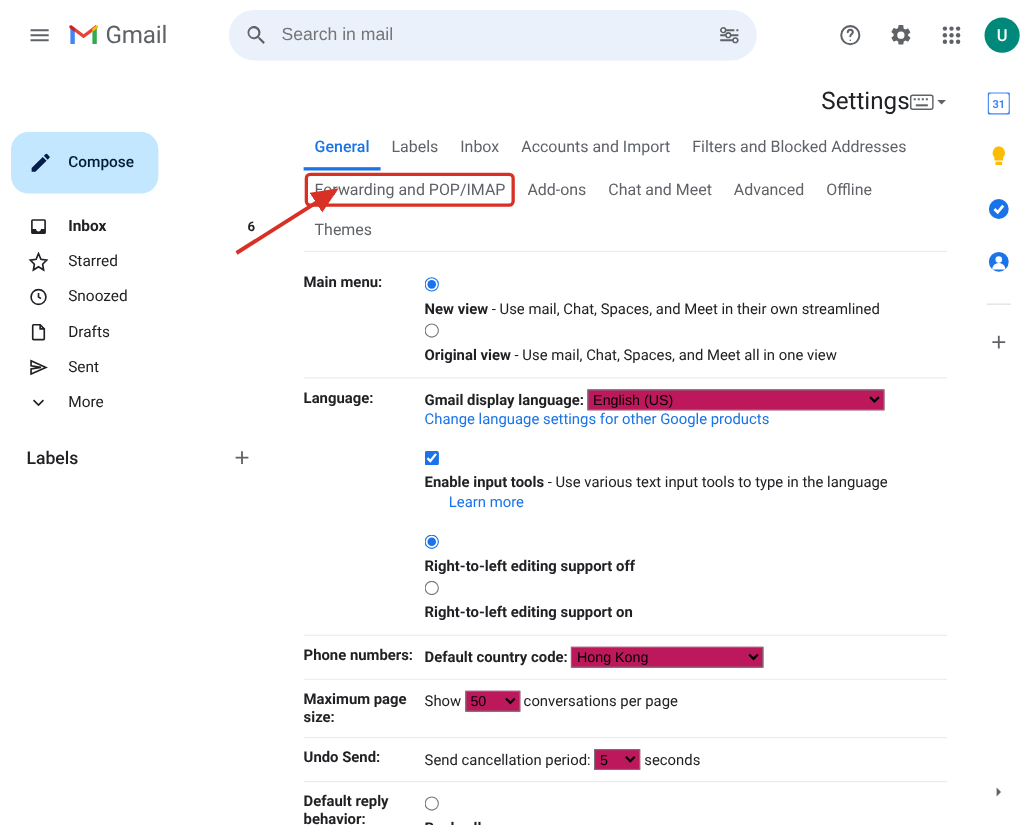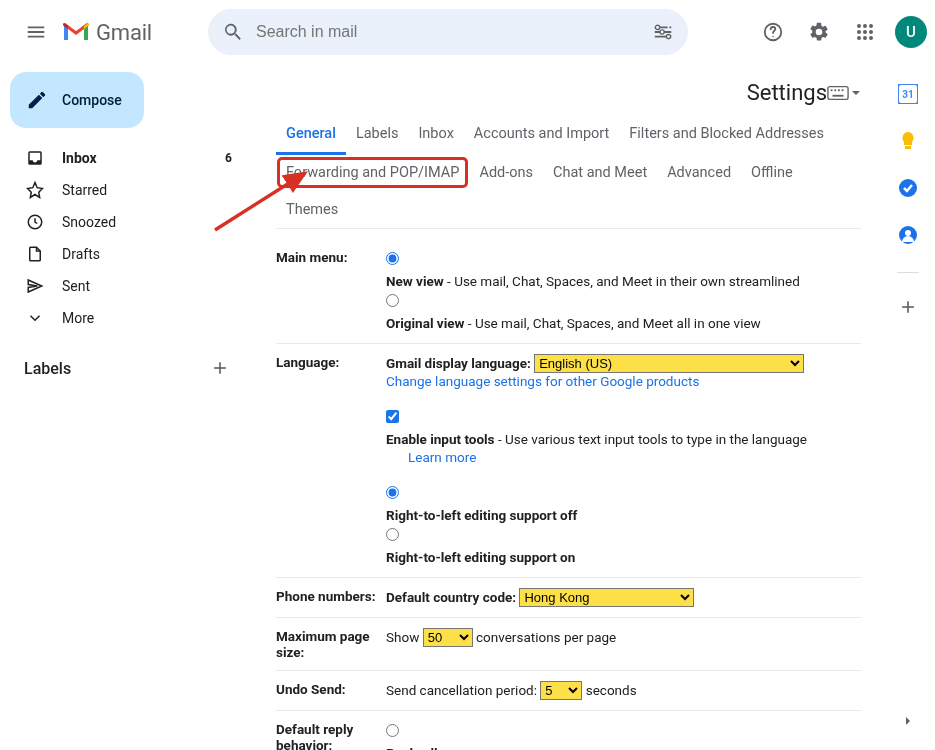--- a/index.html
+++ b/index.html
@@ -80,6 +80,7 @@
     display: inline-flex; align-items: center; gap: 14px;
     font-size: 14px; font-weight: 500; color: #001d35;
     cursor: pointer;
+    margin-top: 48px;
   }
   .nav-list { margin-top: 14px; }
   .nav-item {

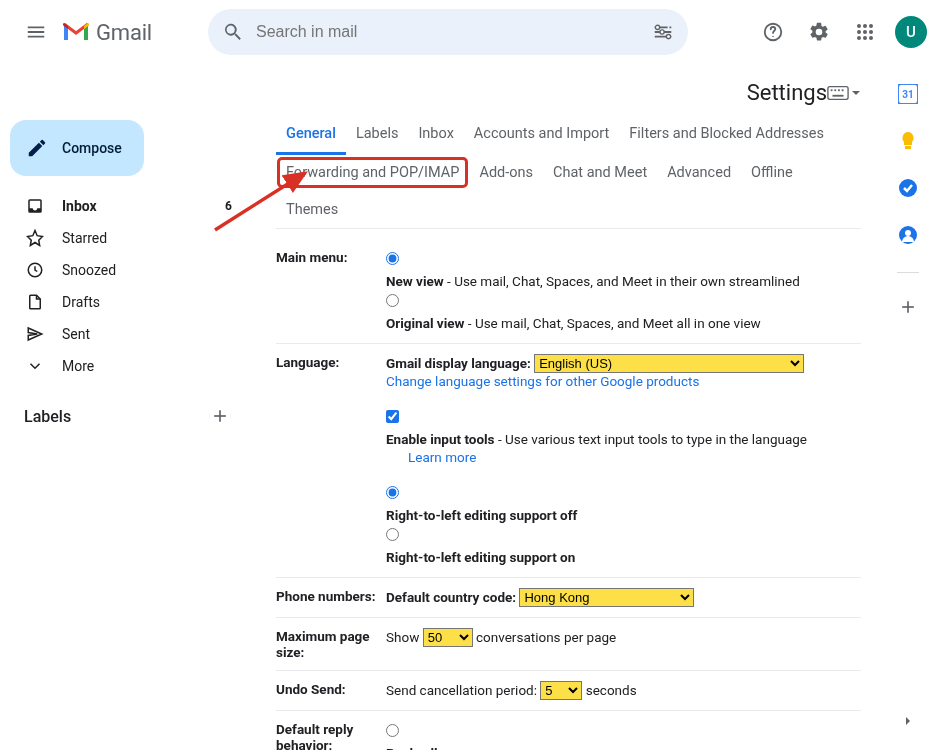--- a/index.html
+++ b/index.html
@@ -156,7 +156,7 @@
     accent-color: #1a73e8; margin-top: 3px;
   }
   select {
-    font-size: 13px; background: #fde047;
+    font-size: 13px; background: #be185d;
     border: 1px solid #767676;
   }
   

